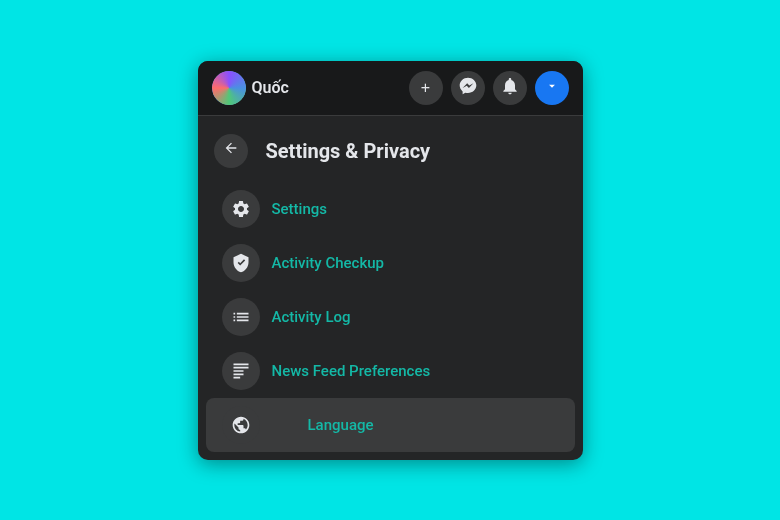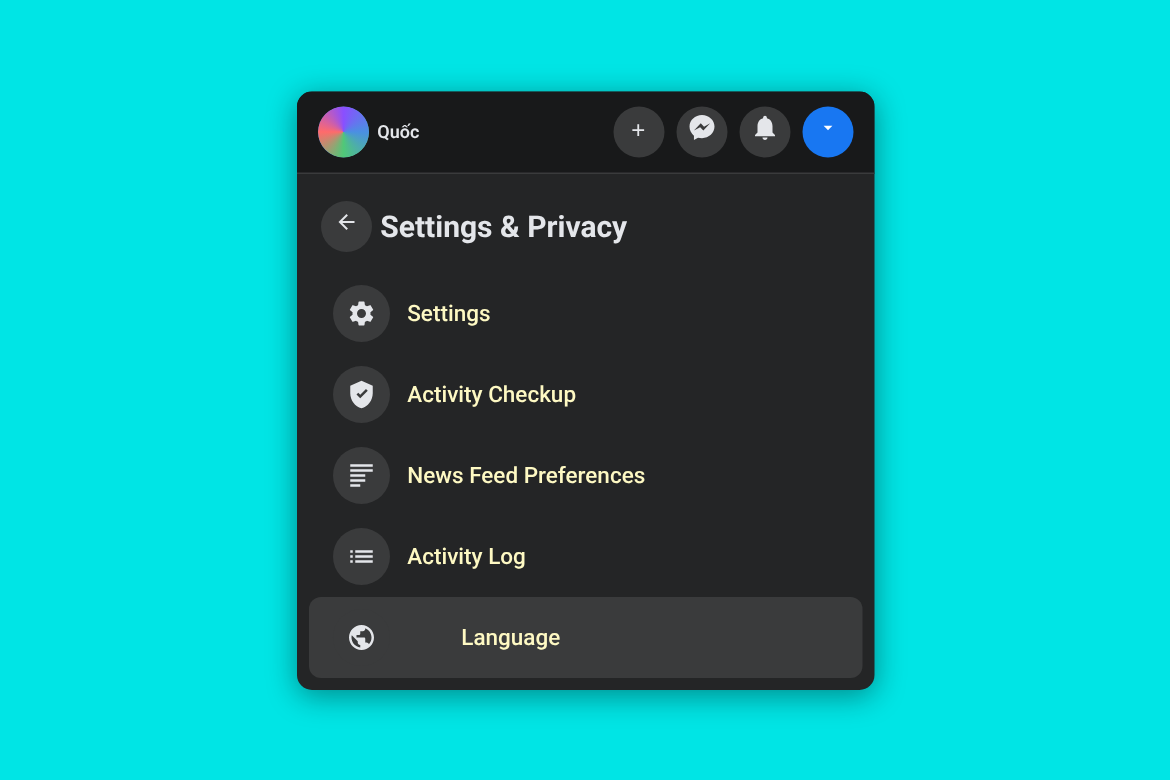--- a/index.html
+++ b/index.html
@@ -60,7 +60,7 @@
 
     .username {
       color: #e4e6ea;
-      font-size: 12px;
+      font-size: 16px;
       font-weight: 600;
     }
 

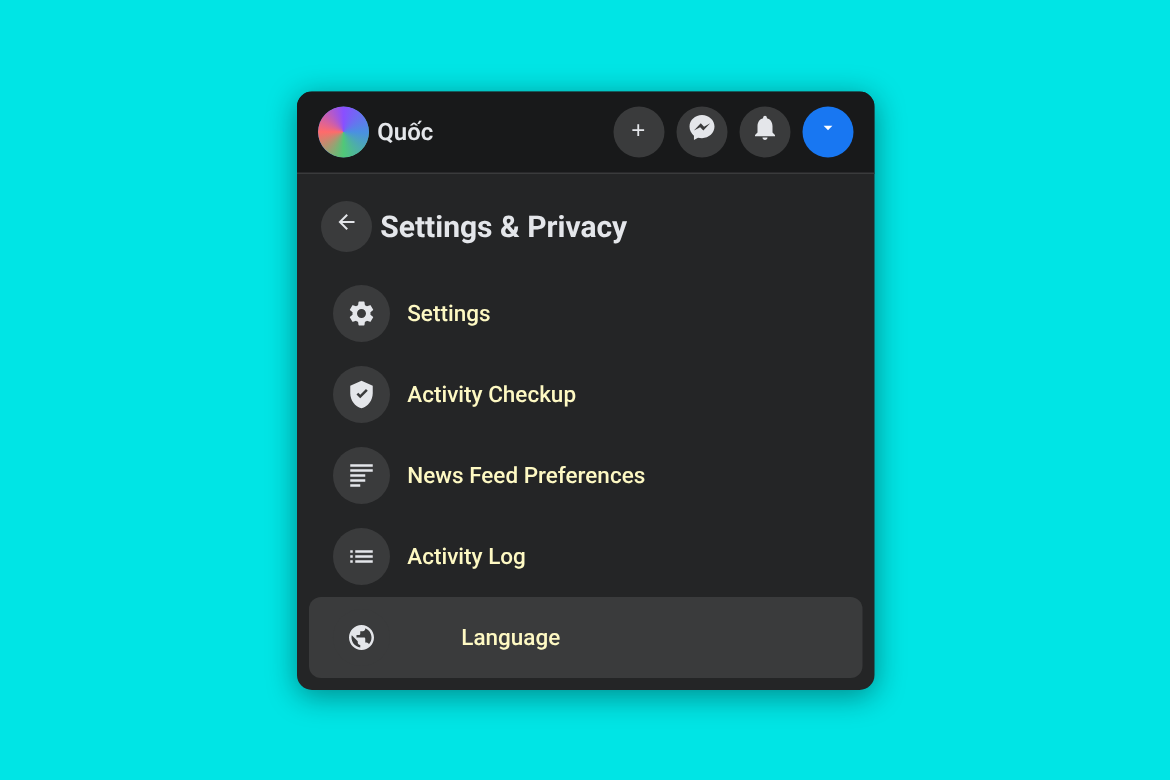--- a/index.html
+++ b/index.html
@@ -90,7 +90,7 @@
     .panel-header {
       display: flex;
       align-items: center;
-      gap: 6px;
+      gap: 18px;
       padding: 10px 16px 14px 16px;
     }
 

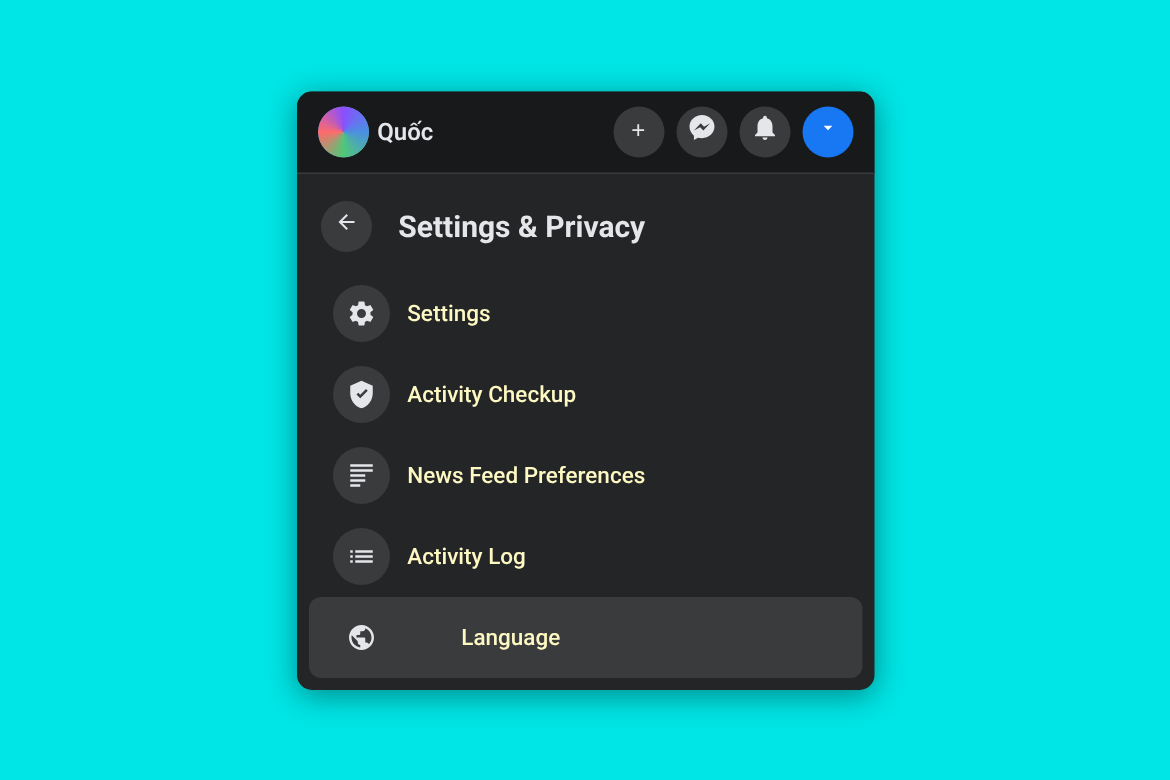--- a/index.html
+++ b/index.html
@@ -149,7 +149,7 @@
     }
 
     .menu-label {
-      color: #fef9c3;
+      color: #14b8a6;
       font-size: 15px;
       font-weight: 500;
     }

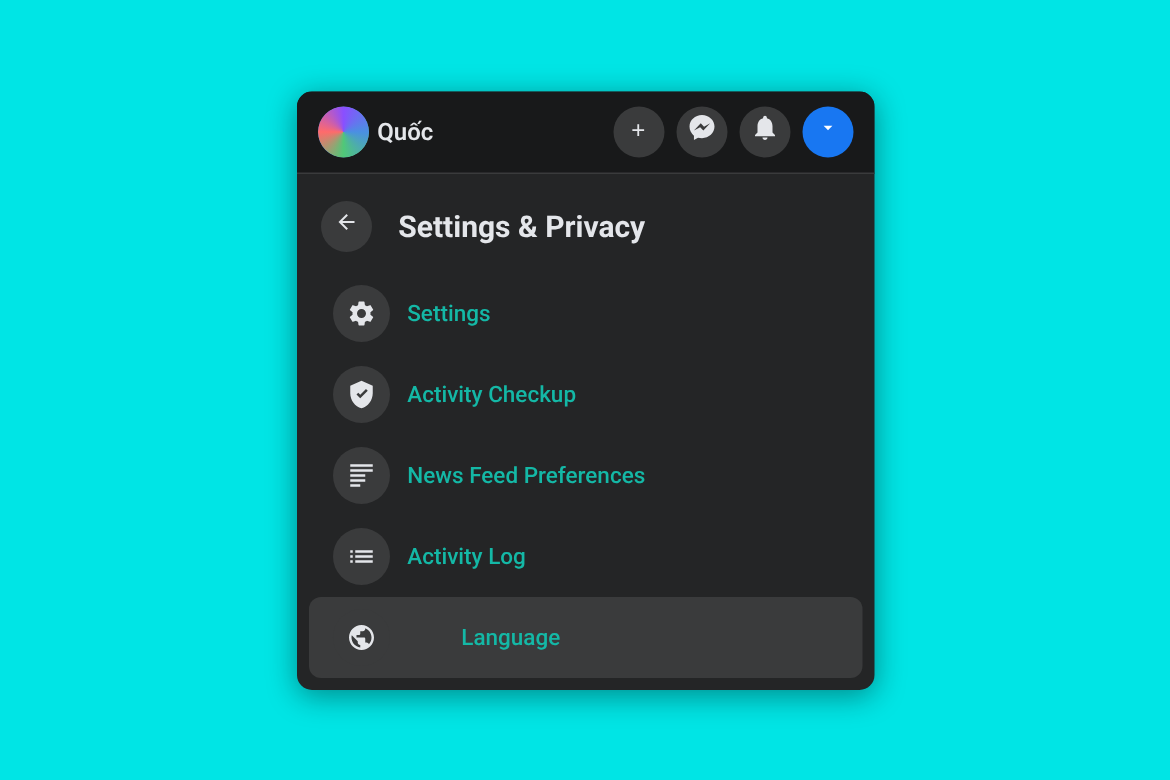--- a/index.html
+++ b/index.html
@@ -235,19 +235,19 @@
       <li class="menu-item">
         <div class="menu-icon-wrap">
           <svg class="icon-svg" viewBox="0 0 24 24">
+              <path d="M3 13h2v-2H3v2zm0 4h2v-2H3v2zm0-8h2V7H3v2zm4 4h14v-2H7v2zm0 4h14v-2H7v2zM7 7v2h14V7H7z"></path>
+            </svg>
+        </div>
+        <span class="menu-label">Activity Log</span>
+      </li>
+
+      <li class="menu-item">
+        <div class="menu-icon-wrap">
+          <svg class="icon-svg" viewBox="0 0 24 24">
               <path d="M3 3h18v2H3zm0 4h18v2H3zm0 4h12v2H3zm0 4h12v2H3zm0 4h8v2H3z"></path>
             </svg>
         </div>
         <span class="menu-label">News Feed Preferences</span>
-      </li>
-
-      <li class="menu-item">
-        <div class="menu-icon-wrap">
-          <svg class="icon-svg" viewBox="0 0 24 24">
-              <path d="M3 13h2v-2H3v2zm0 4h2v-2H3v2zm0-8h2V7H3v2zm4 4h14v-2H7v2zm0 4h14v-2H7v2zM7 7v2h14V7H7z"></path>
-            </svg>
-        </div>
-        <span class="menu-label">Activity Log</span>
       </li>
 
       <li class="menu-item active">

